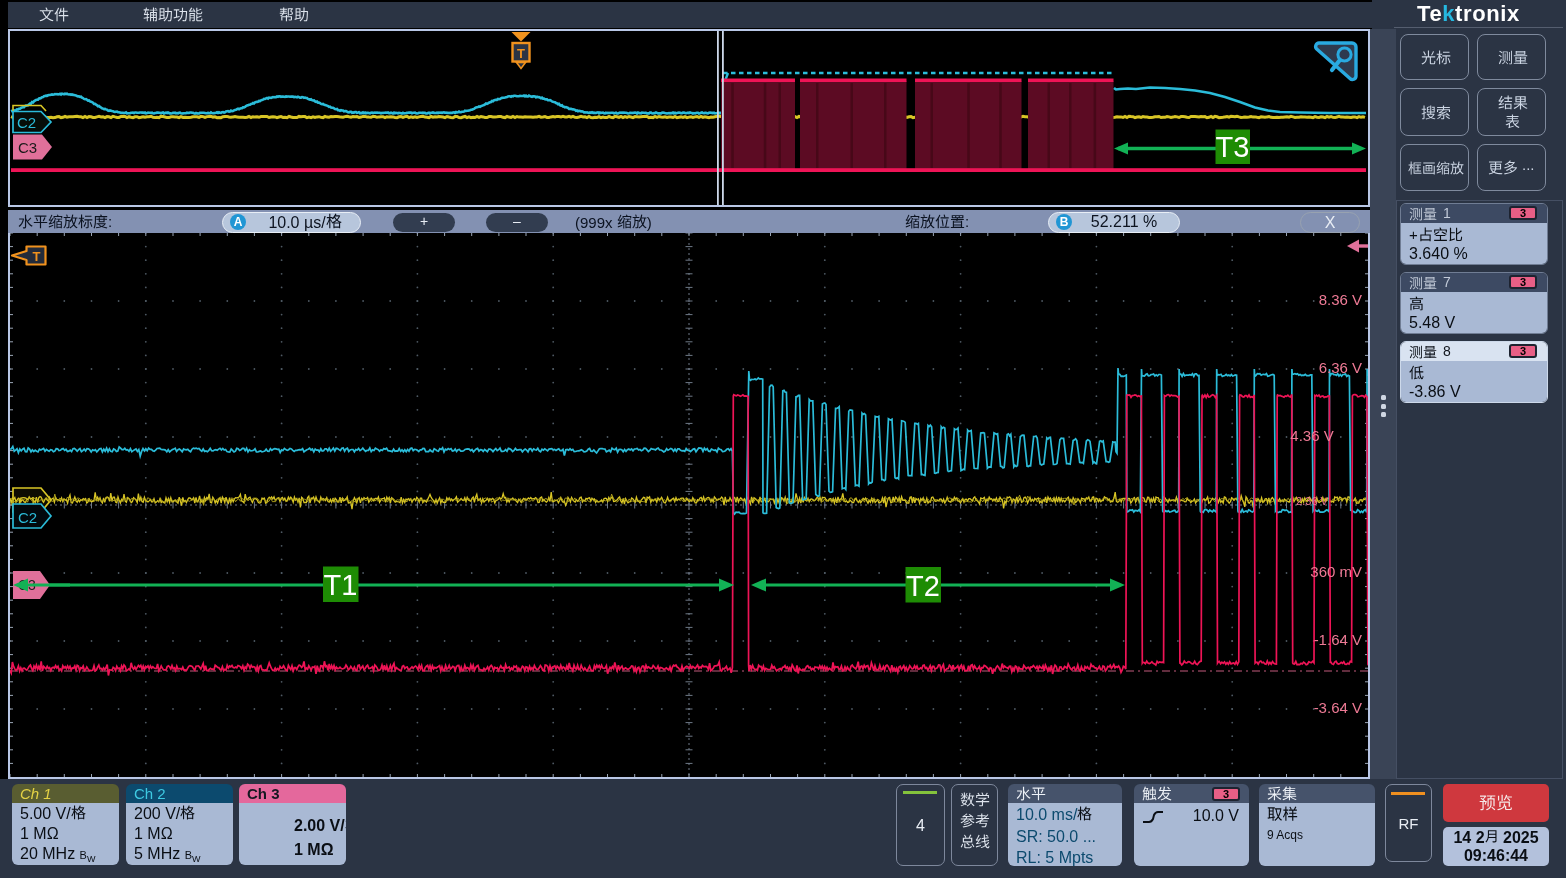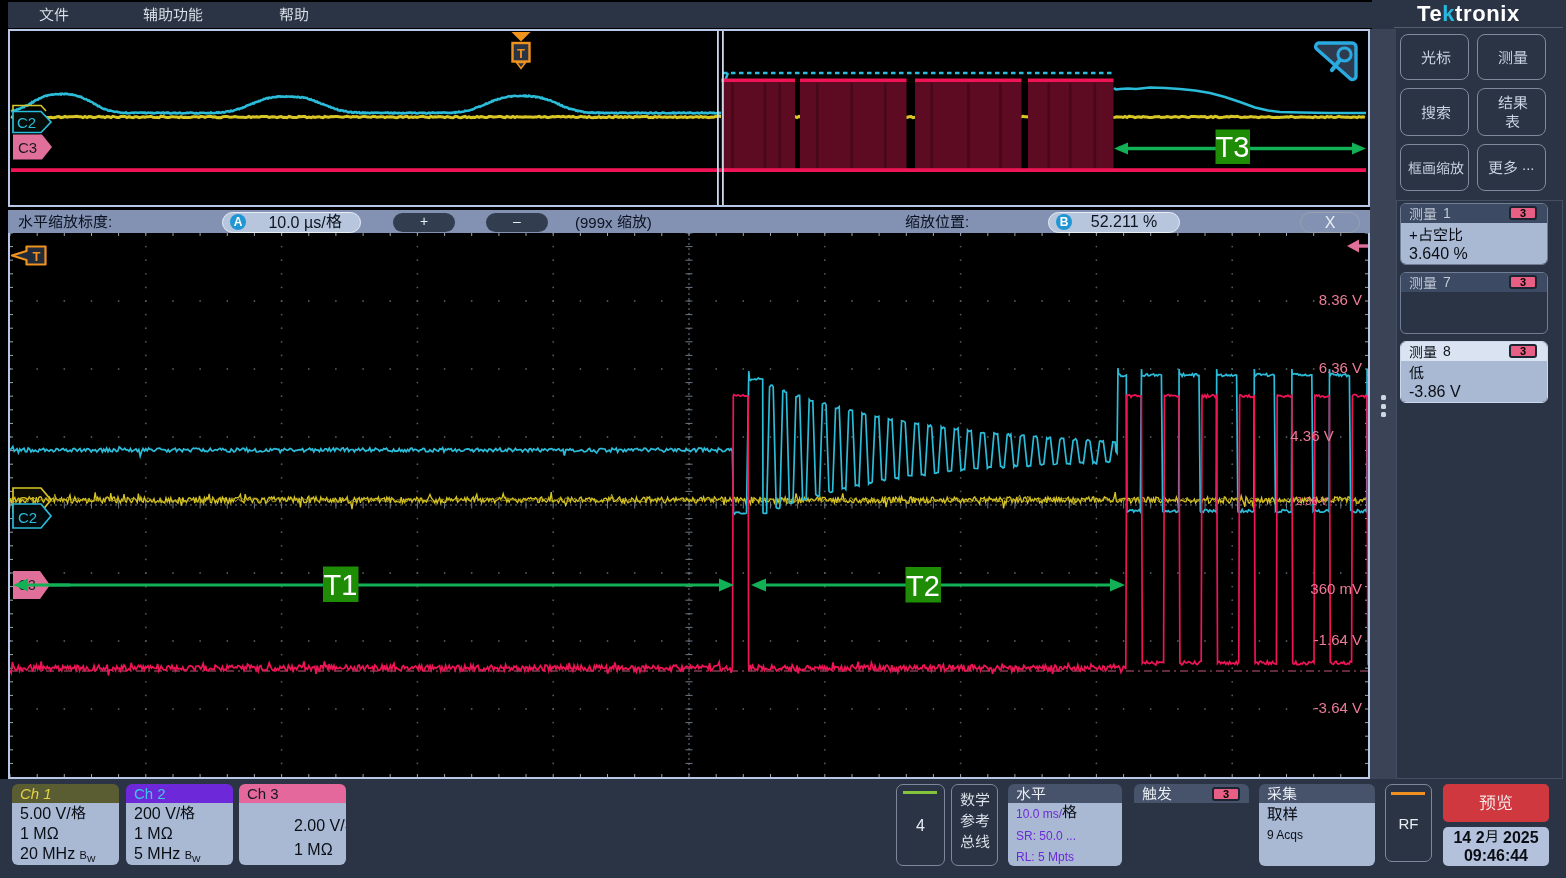--- a/index.html
+++ b/index.html
@@ -1257,6 +1257,14 @@
         <div style="position:absolute;left:42px;top:1px;color:#c3cbd9;font-size:14px;">7</div>
         <div style="position:absolute;left:108px;top:2px;width:28px;height:14px;background:#e85f86;border:2px solid #1d2330;border-radius:3px;color:#000;font-size:11px;font-weight:bold;text-align:center;line-height:10px;">3</div>
       </div>
+      <div style="position:absolute;left:0;top:18.5px;width:100%;height:43.5px;background:#a9b9d4;">
+        <div style="position:absolute;left:8px;top:4px;">
+          <svg width="15.0" height="17.2" viewBox="0 0 15.0 17.2" fill="#0a0e14">
+            <path transform="translate(0.00,13.20) scale(0.015000,-0.015000)" d="M286 559H719V468H286ZM211 614V413H797V614ZM441 826 470 736H59V670H937V736H553C542 768 527 810 513 843ZM96 357V-79H168V294H830V-1C830 -12 825 -16 813 -16C801 -16 754 -17 711 -15C720 -31 731 -54 735 -72C799 -72 842 -72 869 -63C896 -53 905 -37 905 0V357ZM281 235V-21H352V29H706V235ZM352 179H638V85H352Z"></path>
+          </svg>
+        </div>
+        <div style="position:absolute;left:8px;top:22px;color:#0a0e14;font-size:16px;">5.48 V</div>
+      </div>
     </div>
 <div style="position:absolute;left:1400px;top:341px;width:148px;height:62px;border-radius:6px;overflow:hidden;border:1px solid #cdd9ea;">
       <div style="position:absolute;left:0;top:0;width:100%;height:18.5px;background:#d9e3f1;">

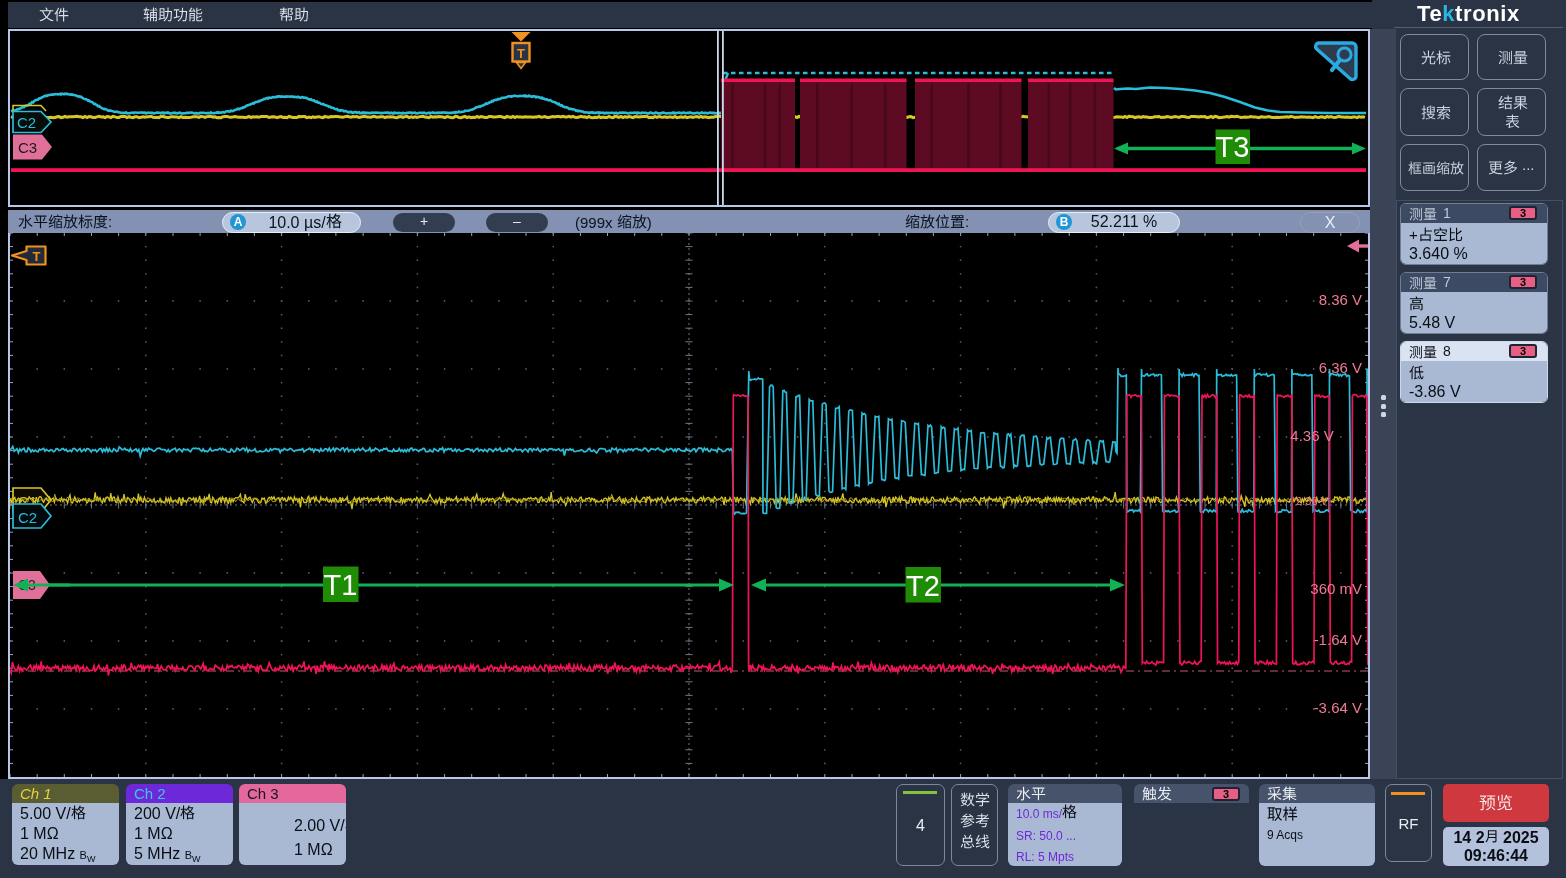--- a/index.html
+++ b/index.html
@@ -1051,7 +1051,7 @@
 <div style="position:absolute;left:1262px;top:359px;width:100px;text-align:right;color:#ee7a95;font-size:15px;">6.36&nbsp;V</div>
 <div style="position:absolute;left:1262px;top:427px;width:100px;text-align:center;color:#ee7a95;font-size:15px;">4.36&nbsp;V</div>
 <div style="position:absolute;left:1262px;top:495px;width:100px;text-align:center;color:#ee7a95;font-size:11px;">2.36&nbsp;V</div>
-<div style="position:absolute;left:1262px;top:563px;width:100px;text-align:right;color:#ee7a95;font-size:15px;margin-top:17px;">360&nbsp;mV</div>
+<div style="position:absolute;left:1262px;top:563px;width:100px;text-align:right;color:#ee7a95;font-size:15px;">360&nbsp;mV</div>
 <div style="position:absolute;left:1262px;top:631px;width:100px;text-align:right;color:#ee7a95;font-size:15px;">-1.64&nbsp;V</div>
 <div style="position:absolute;left:1262px;top:699px;width:100px;text-align:right;color:#ee7a95;font-size:15px;">-3.64&nbsp;V</div>
 <div style="position:absolute;left:12px;top:784px;width:107px;height:81px;border-radius:6px;overflow:hidden;">

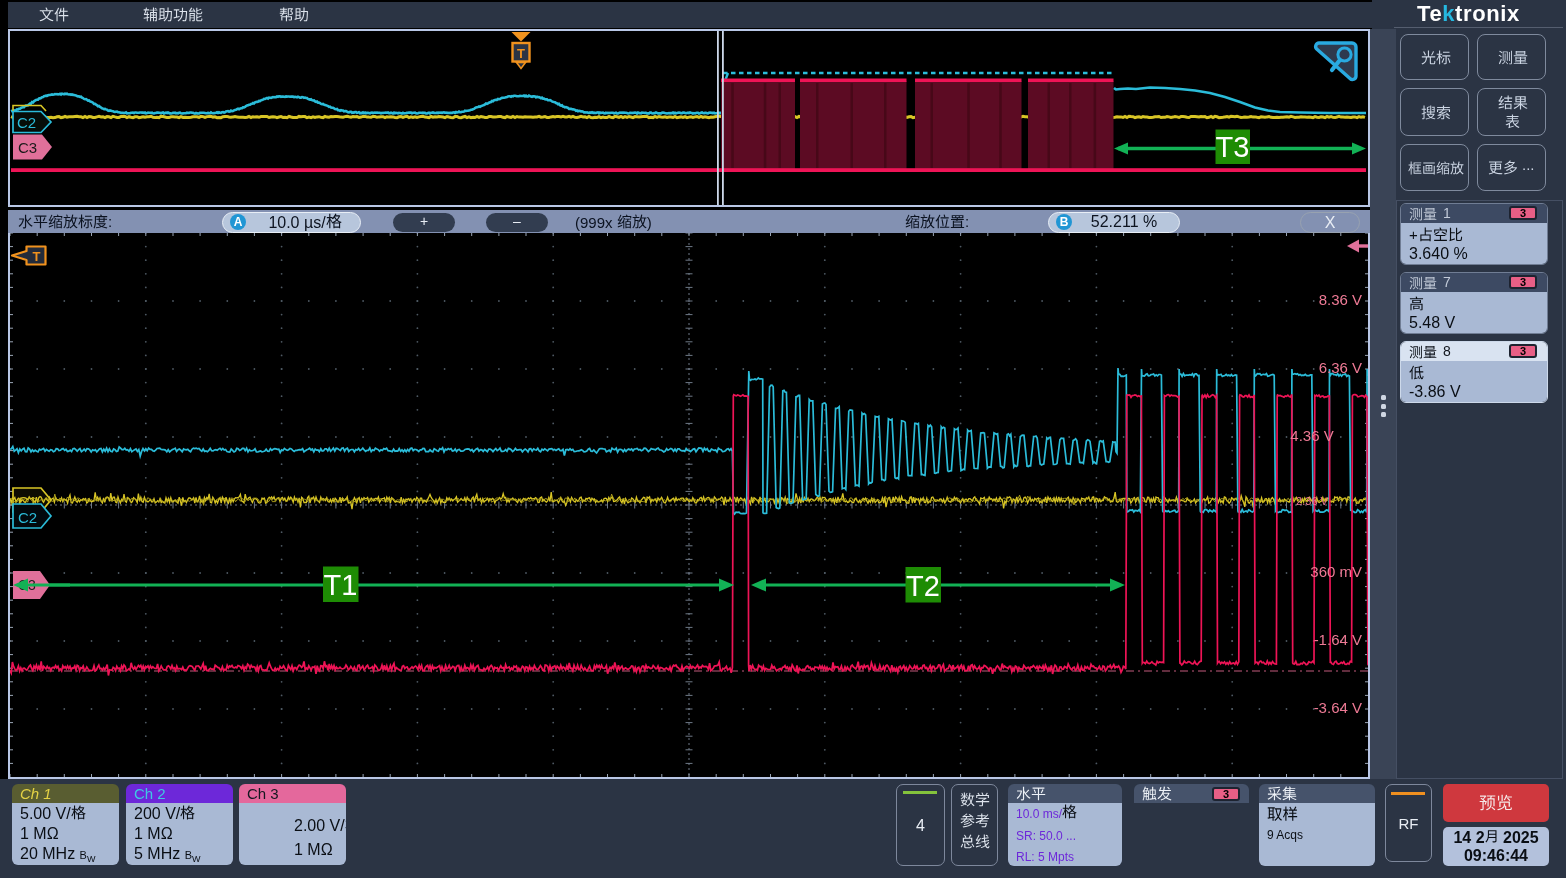--- a/index.html
+++ b/index.html
@@ -1065,7 +1065,7 @@
       </div>
     </div>
 <div style="position:absolute;left:126px;top:784px;width:107px;height:81px;border-radius:6px;overflow:hidden;">
-      <div style="position:absolute;left:0;top:0;width:100%;height:19px;background:#6d28d9;padding-left:8px;">
+      <div style="position:absolute;left:0;top:0;width:100%;height:19px;background:#0c4a6e;padding-left:8px;">
         <div style="position:absolute;left:8px;top:1px;color:#3ec9e2;font-size:15px;">Ch 2</div>
       </div>
       <div style="position:absolute;left:0;top:19px;width:100%;height:62px;background:#a9b9d4;">

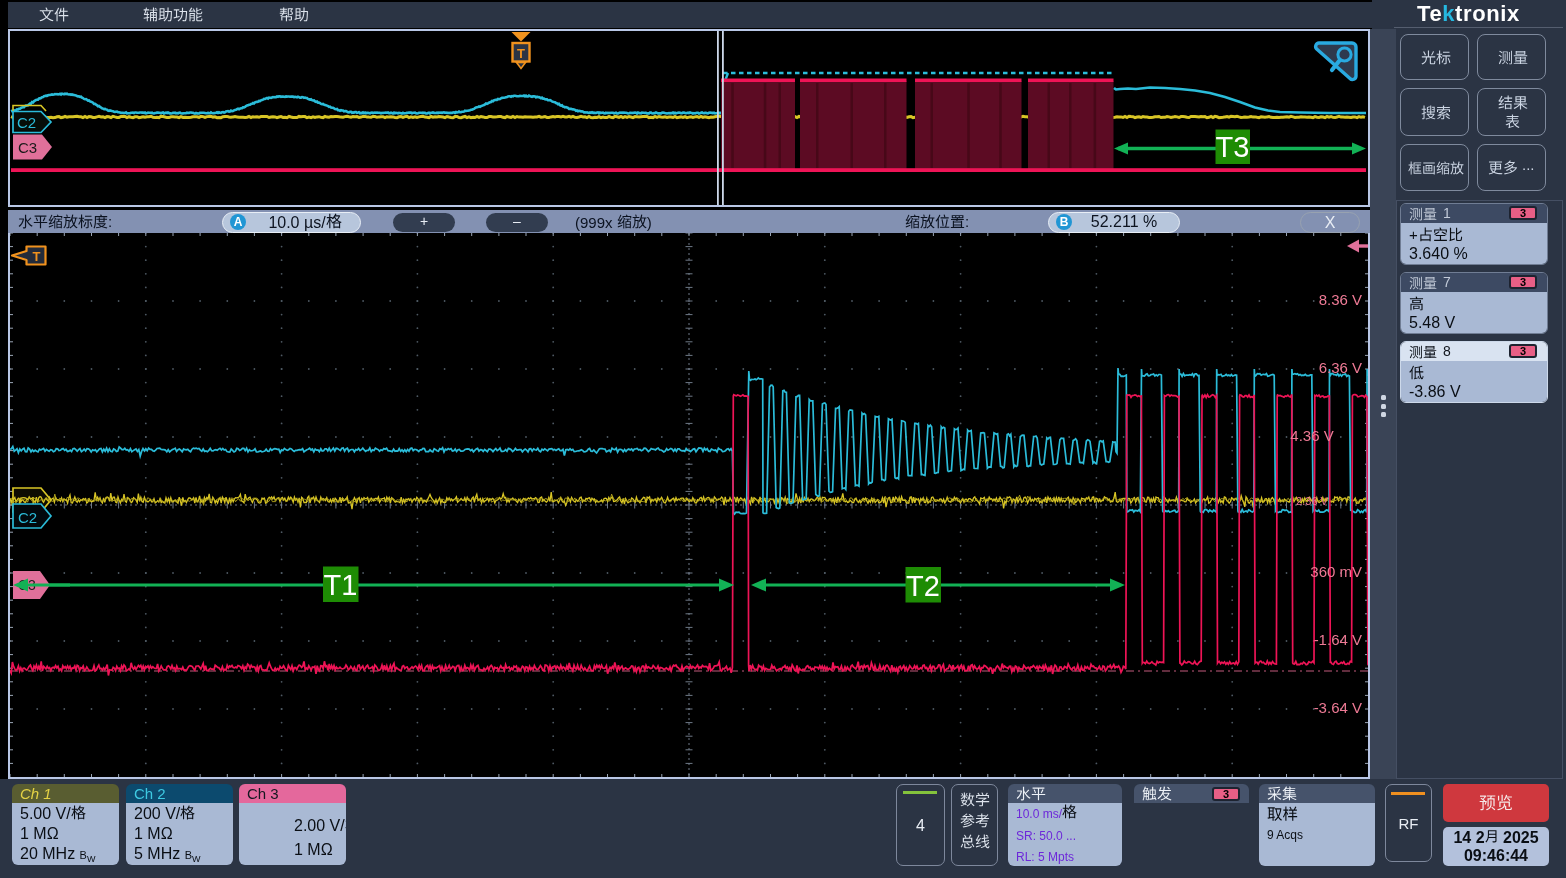--- a/index.html
+++ b/index.html
@@ -1074,7 +1074,7 @@
             </svg></span><br>1 MΩ<br>5 MHz <span style="font-size:11px;">B</span><span style="font-size:9px;vertical-align:-3px;">W</span></div>
       </div>
     </div>
-<div style="position:absolute;left:239px;top:784px;width:107px;height:81px;border-radius:6px;overflow:hidden;">
+<div style="position:absolute;left:239px;top:784px;width:107px;height:81px;border-radius:6px;overflow:hidden;font-weight:bold;">
       <div style="position:absolute;left:0;top:0;width:100%;height:19px;background:#e4689c;">
         <div style="position:absolute;left:8px;top:1px;color:#141821;font-size:15px;">Ch 3</div>
       </div>

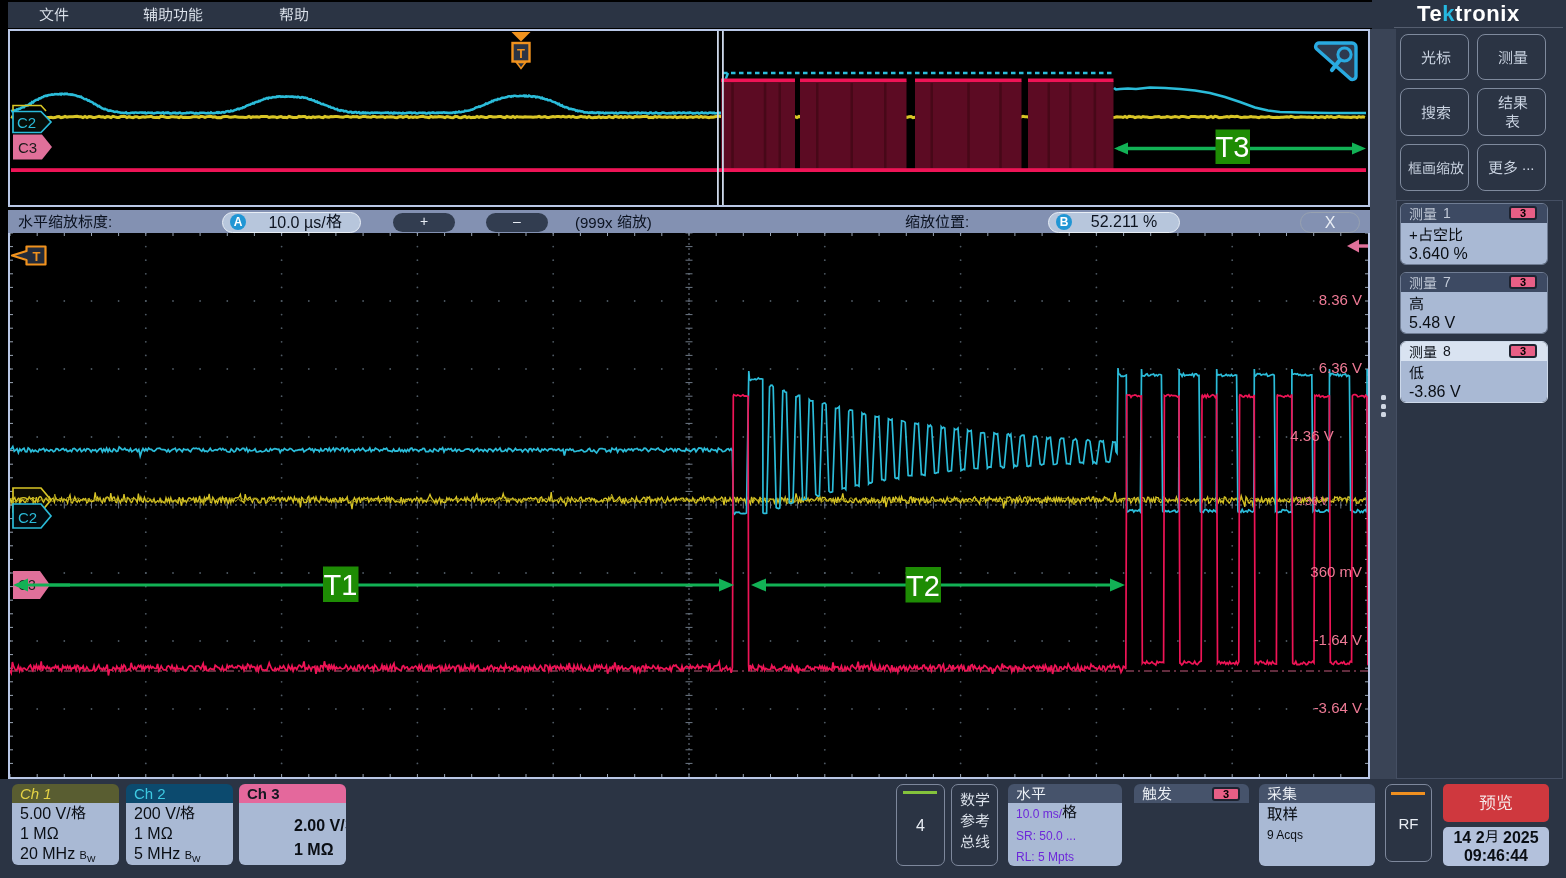--- a/index.html
+++ b/index.html
@@ -1116,7 +1116,7 @@
         </div>
       </div>
       <div style="position:absolute;left:0;top:19px;width:100%;height:63px;background:#a9b9d4;">
-        <div style="position:absolute;left:8px;top:1px;color:#6d28d9;font-size:12px;line-height:21.5px;white-space:nowrap;">10.0 ms/<span style="display:inline-block;vertical-align:-3px;"><svg width="15.0" height="17.2" viewBox="0 0 15.0 17.2" fill="#0a0e14">
+        <div style="position:absolute;left:8px;top:1px;color:#0c4a6e;font-size:16px;line-height:21.5px;white-space:nowrap;">10.0 ms/<span style="display:inline-block;vertical-align:-3px;"><svg width="15.0" height="17.2" viewBox="0 0 15.0 17.2" fill="#0a0e14">
               <path transform="translate(0.00,13.20) scale(0.015000,-0.015000)" d="M575 667H794C764 604 723 546 675 496C627 545 590 597 563 648ZM202 840V626H52V555H193C162 417 95 260 28 175C41 158 60 129 67 109C117 175 165 284 202 397V-79H273V425C304 381 339 327 355 299L400 356C382 382 300 481 273 511V555H387L363 535C380 523 409 497 422 484C456 514 490 550 521 590C548 543 583 495 626 450C541 377 441 323 341 291C356 276 375 248 384 230C410 240 436 250 462 262V-81H532V-37H811V-77H884V270L930 252C941 271 962 300 977 315C878 345 794 392 726 449C796 522 853 610 889 713L842 735L828 732H612C628 761 642 791 654 822L582 841C543 739 478 641 403 570V626H273V840ZM532 29V222H811V29ZM511 287C570 318 625 356 676 401C725 358 782 319 847 287Z"></path>
             </svg></span><br>SR: 50.0 ...<br>RL: 5 Mpts</div>
       </div>

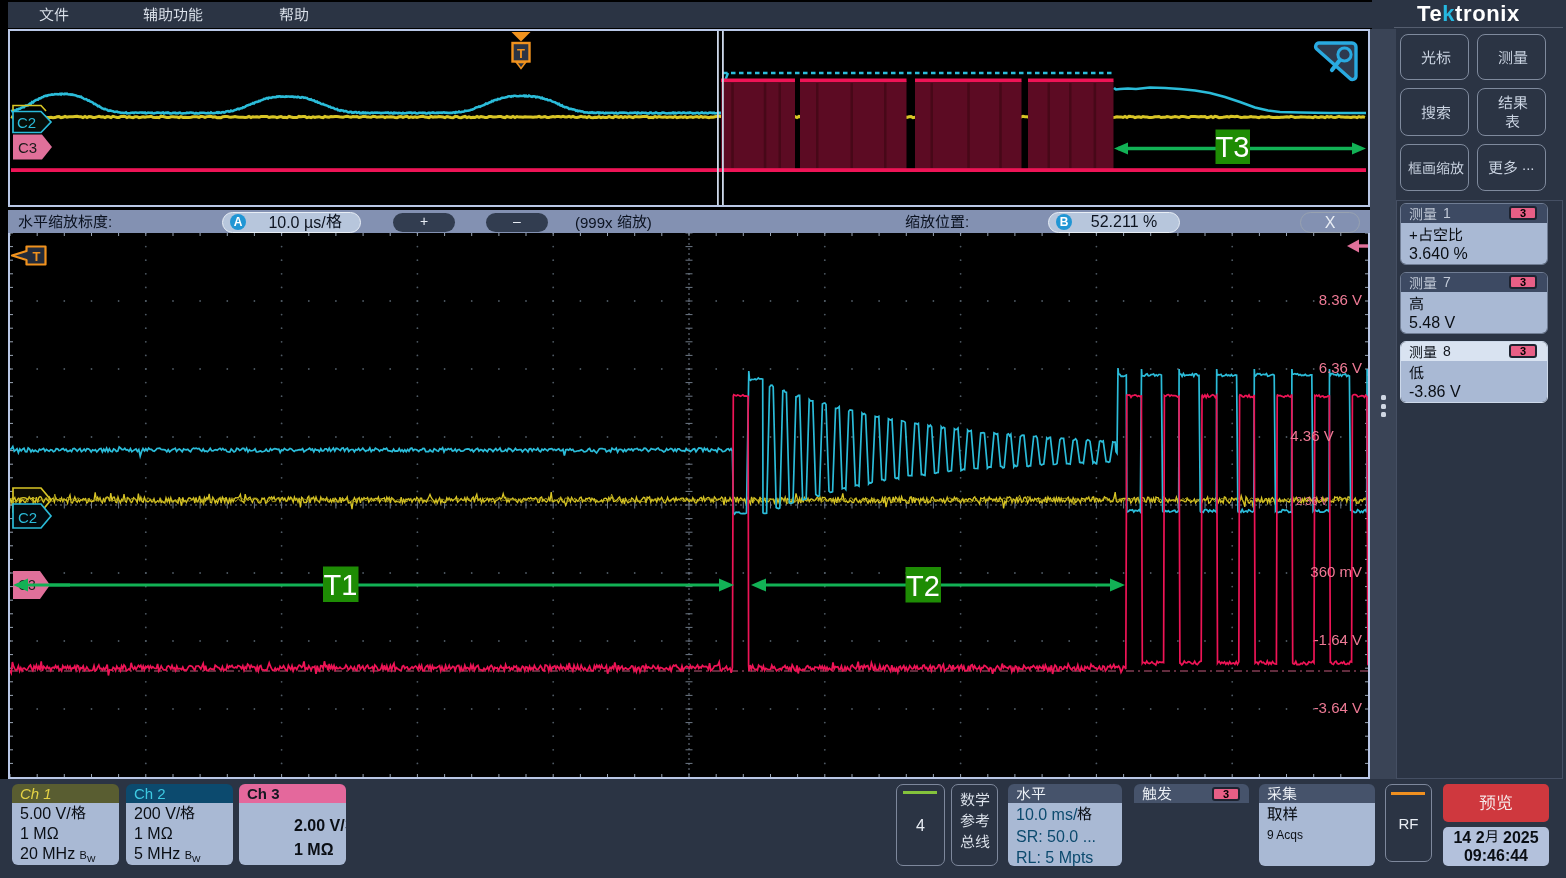--- a/index.html
+++ b/index.html
@@ -1131,6 +1131,12 @@
         </div>
         <div style="position:absolute;left:78px;top:3px;width:28px;height:14px;background:#e85f86;border:2px solid #1d2330;border-radius:3px;color:#000;font-size:11px;font-weight:bold;text-align:center;line-height:10px;">3</div>
       </div>
+      <div style="position:absolute;left:0;top:19px;width:100%;height:63px;background:#a9b9d4;">
+        <svg width="22" height="16" viewBox="0 0 22 16" style="position:absolute;left:8px;top:6px;">
+          <path d="M1 13 H7 C9 13 10 12 11 10 L12 6 C13 4 14 3 16 3 H21" fill="none" stroke="#0a0e14" stroke-width="2"></path>
+        </svg>
+        <div style="position:absolute;right:10px;top:4px;color:#0a0e14;font-size:16px;">10.0 V</div>
+      </div>
     </div>
 <div style="position:absolute;left:1259px;top:784px;width:116px;height:82px;border-radius:6px;overflow:hidden;">
       <div style="position:absolute;left:0;top:0;width:100%;height:19px;background:#46536b;">

